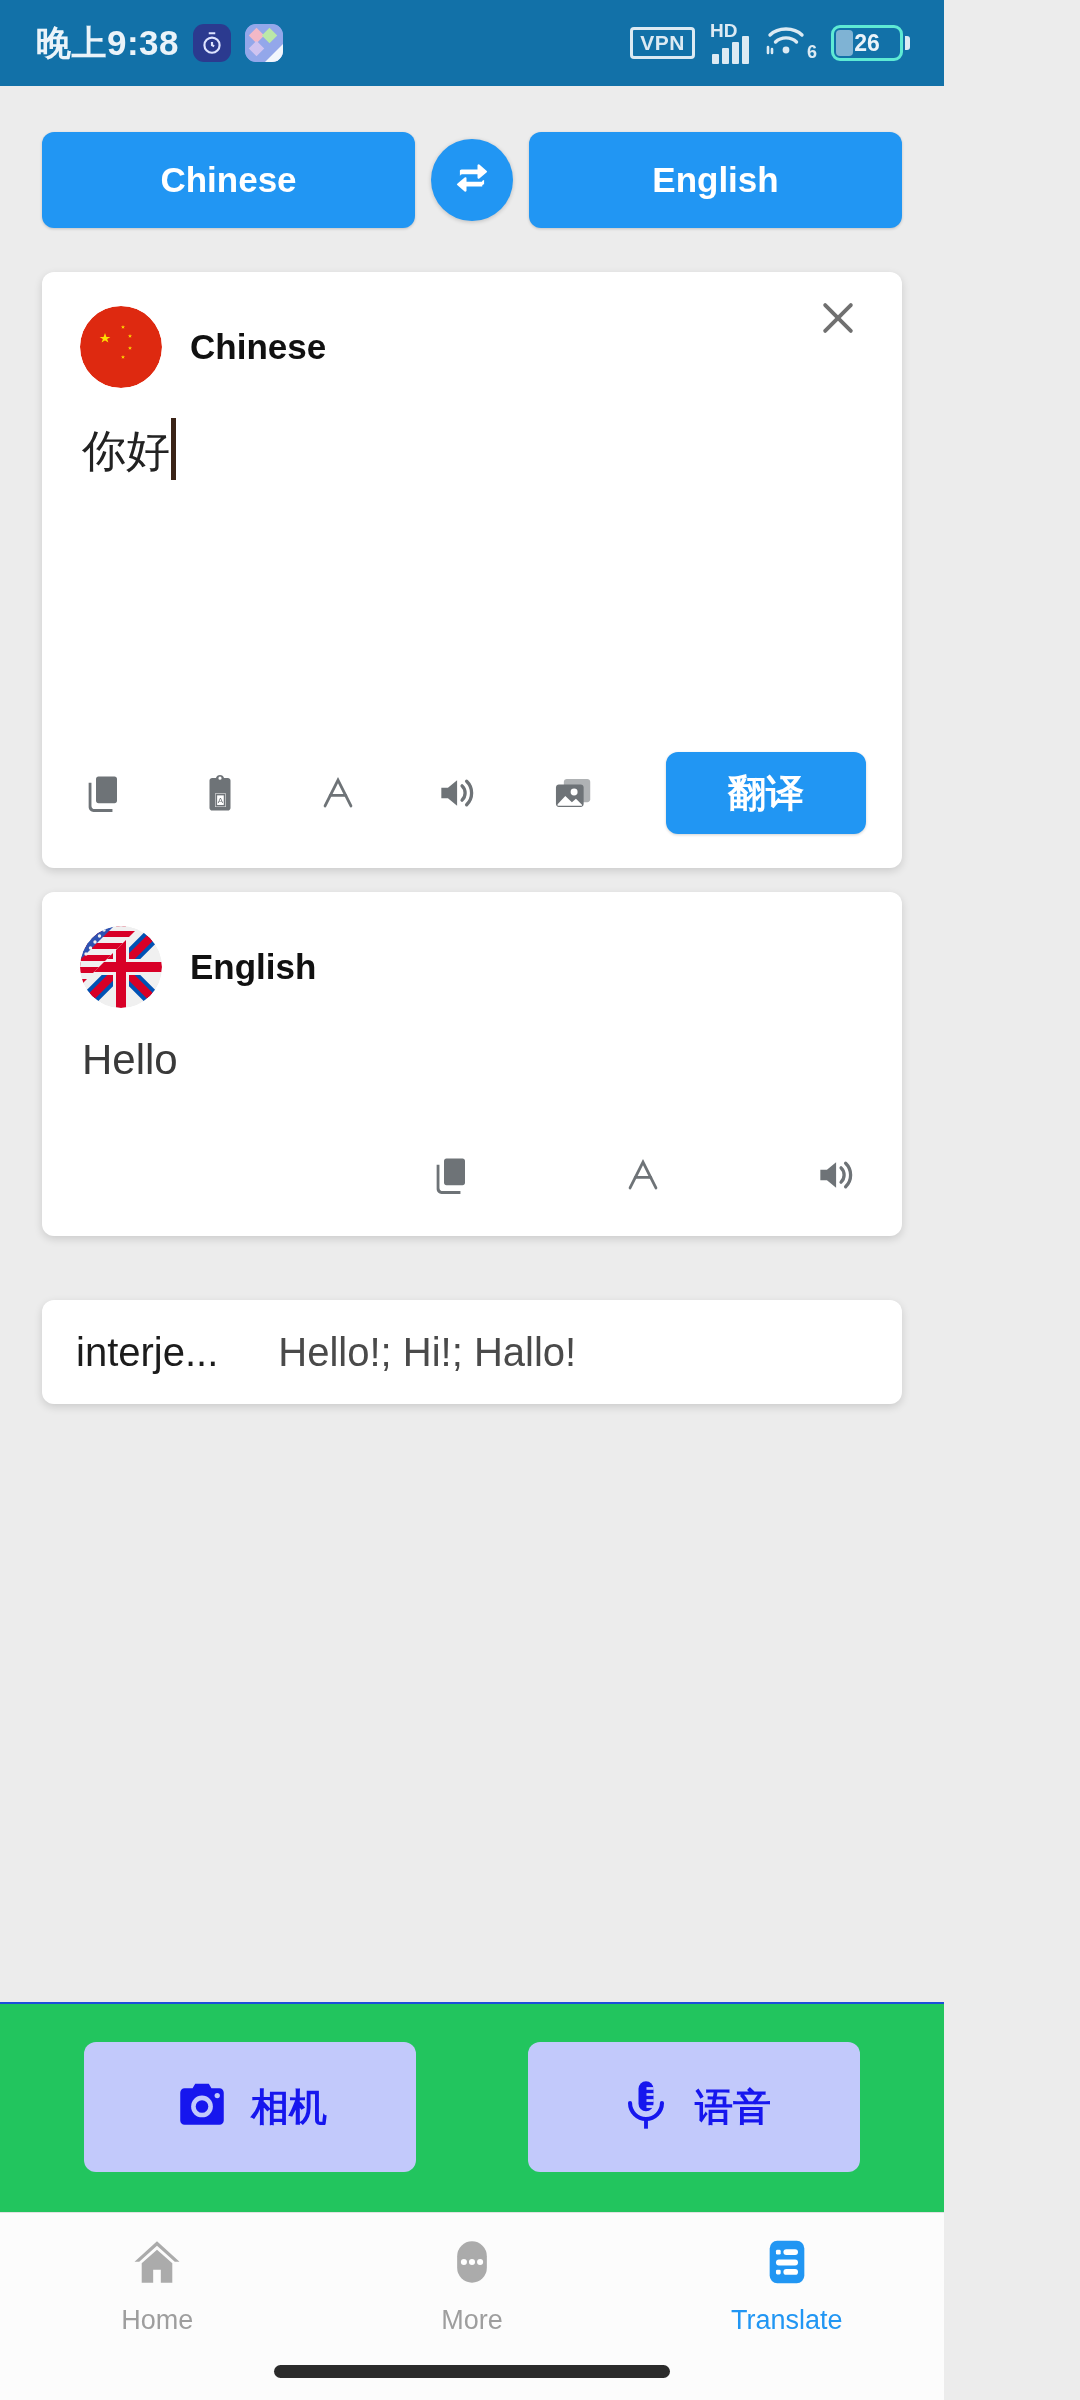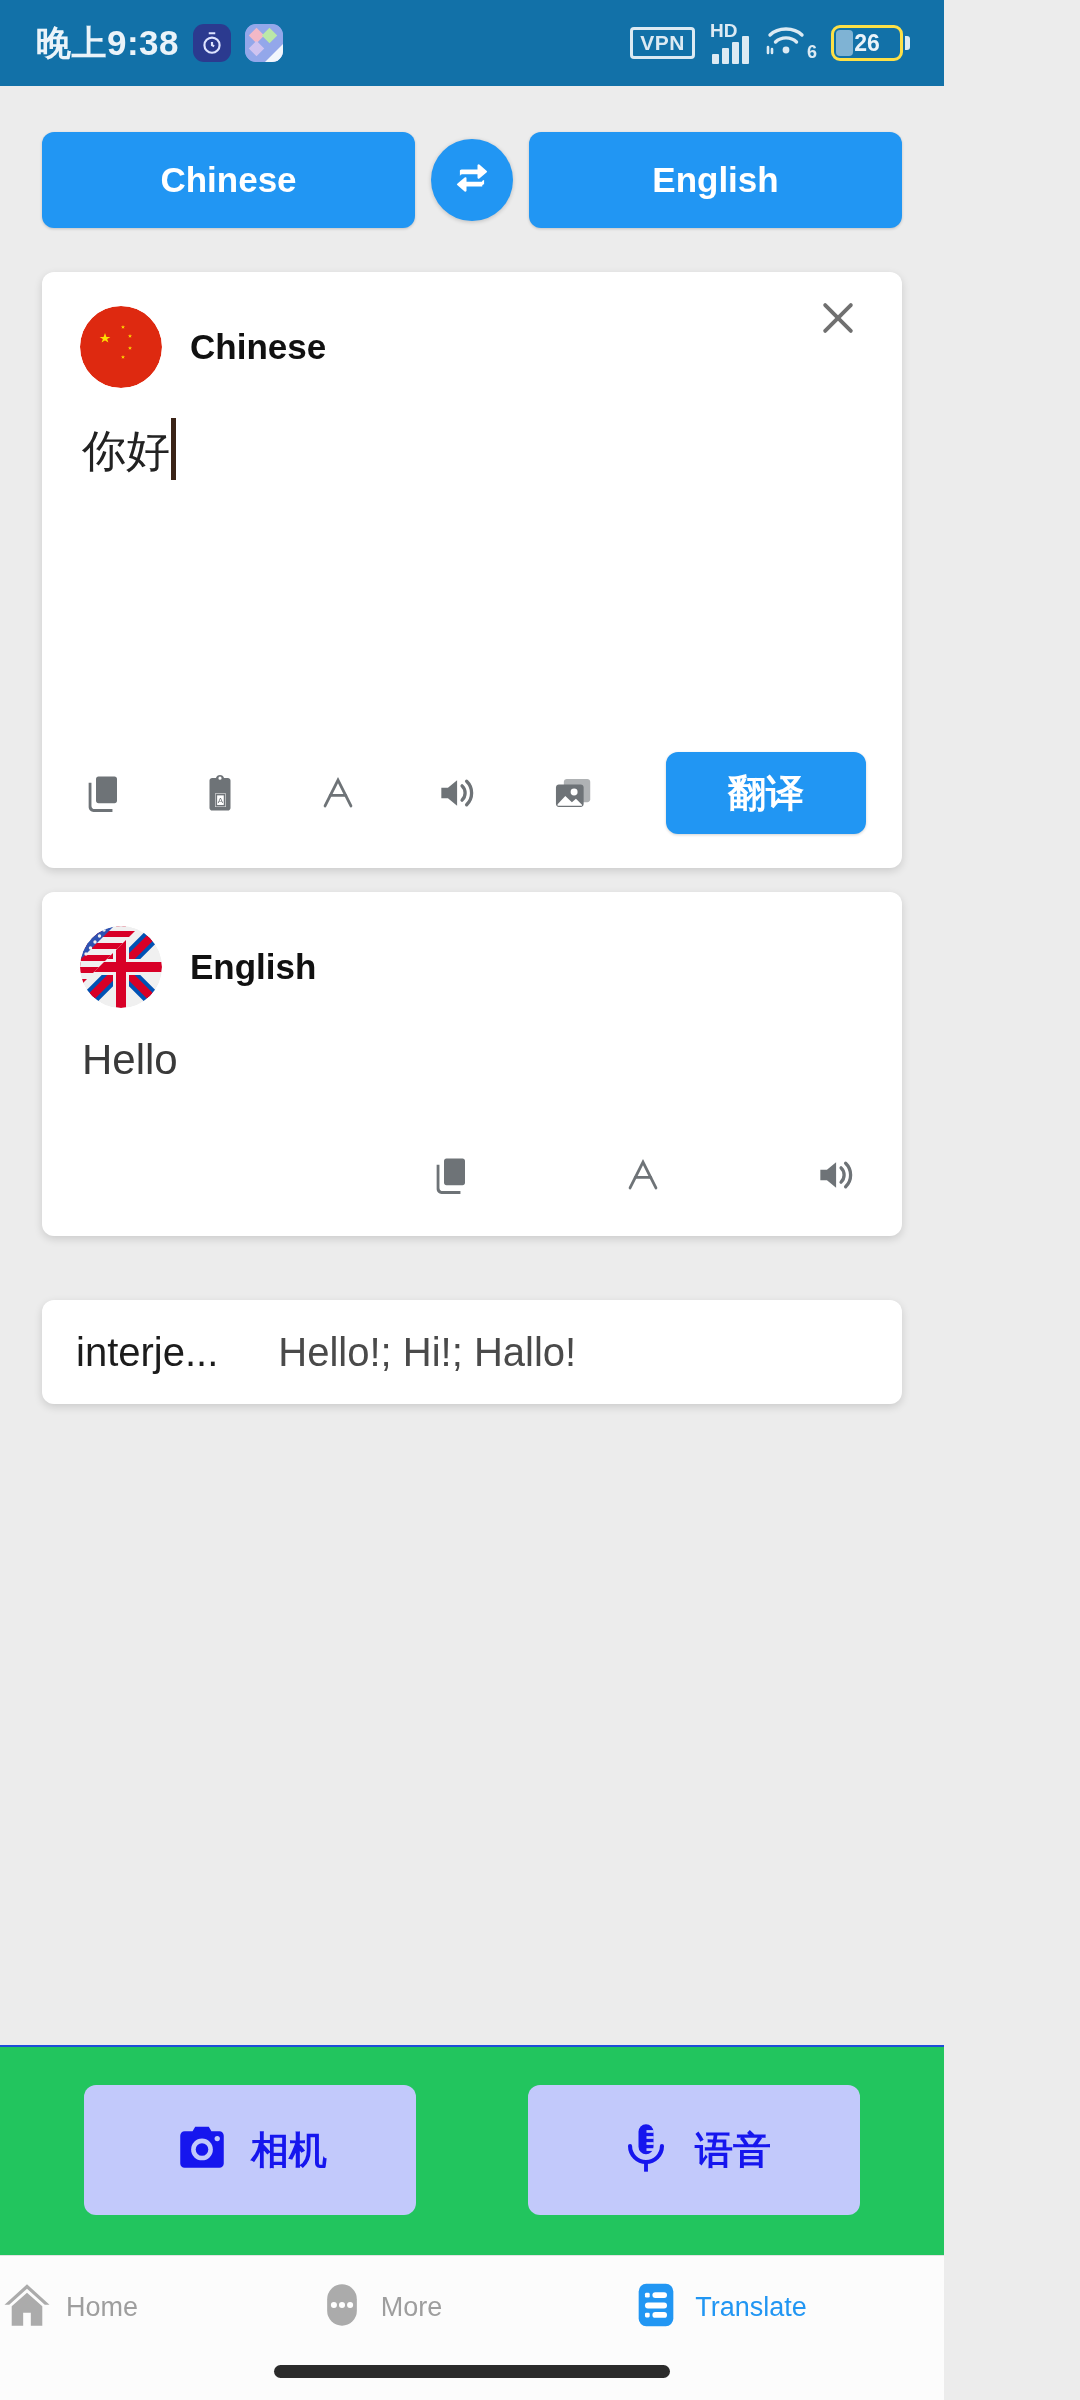--- a/index.html
+++ b/index.html
@@ -37,7 +37,7 @@
     display:flex; align-items:center;
   }
   .batt-body {
-    width:72px; height:36px; border:3px solid #fde047; border-radius:9px;
+    width:72px; height:36px; border:3px solid #5eead4; border-radius:9px;
     display:flex; align-items:center; position:relative; overflow:hidden;
   }
   .batt-fill { position:absolute; left:2px; top:2px; bottom:2px; width:26%; background:#7FB3D4; border-radius:4px; }

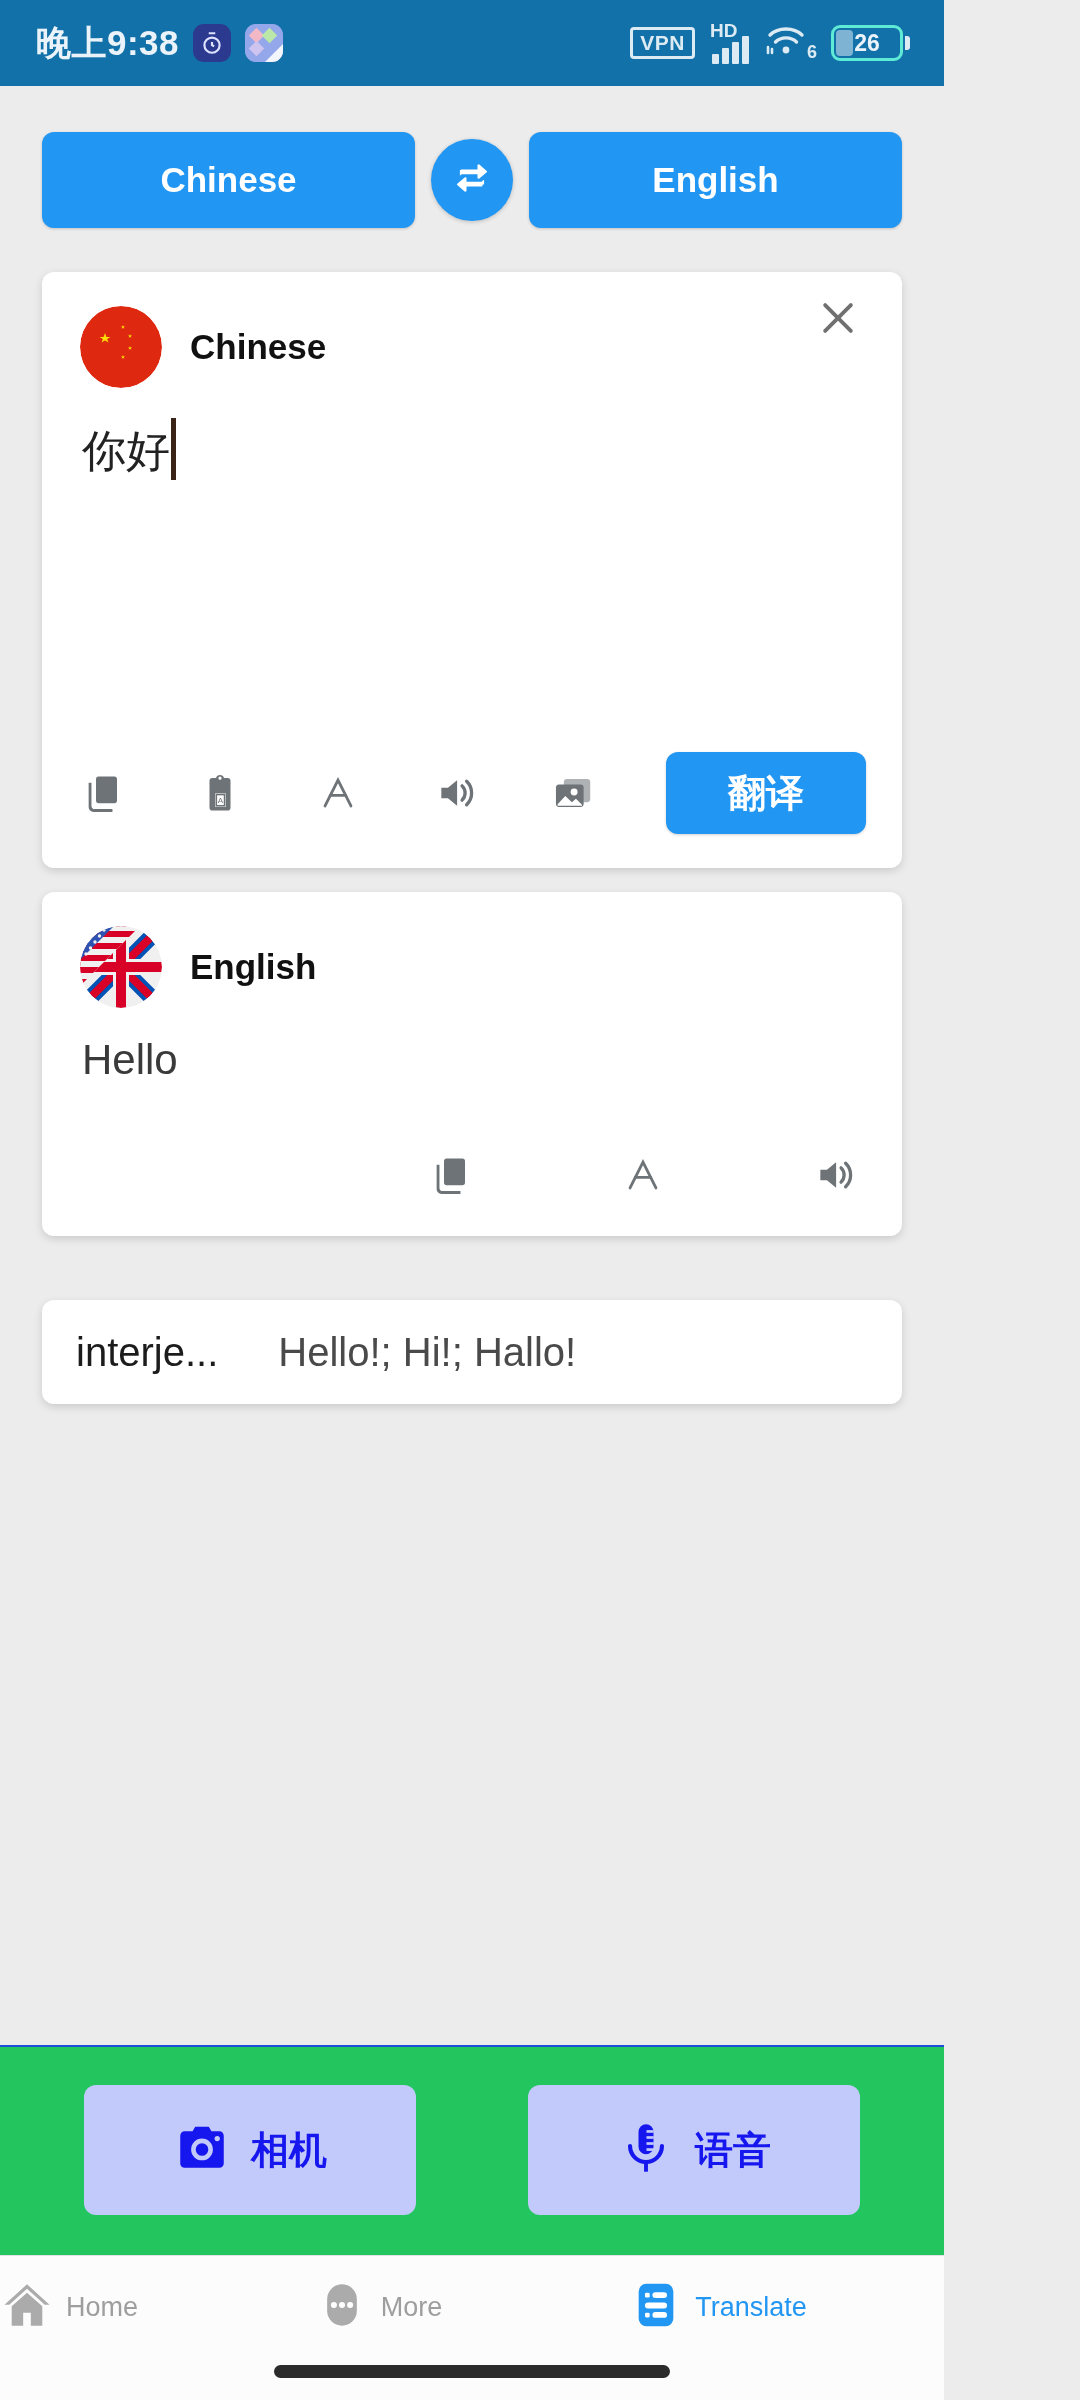--- a/index.html
+++ b/index.html
@@ -150,7 +150,7 @@
     flex:0 0 auto; background:#FCFCFC; border-top:1px solid #E2E2E2;
     display:flex; padding:22px 0 6px;
   }
-  .nav-item { flex:1 1 0; display:flex; flex-direction:row; align-items:center; gap:12px; }
+  .nav-item { flex:1 1 0; display:flex; flex-direction:column; align-items:center; gap:12px; }
   .nav-label { font-size:27px; color:#9E9E9E; }
   .nav-item.active .nav-label { color:#2196F3; }
   .gesture-bar-wrap { flex:0 0 auto; height:58px; display:flex; align-items:center; justify-content:center; background:#FCFCFC; }

